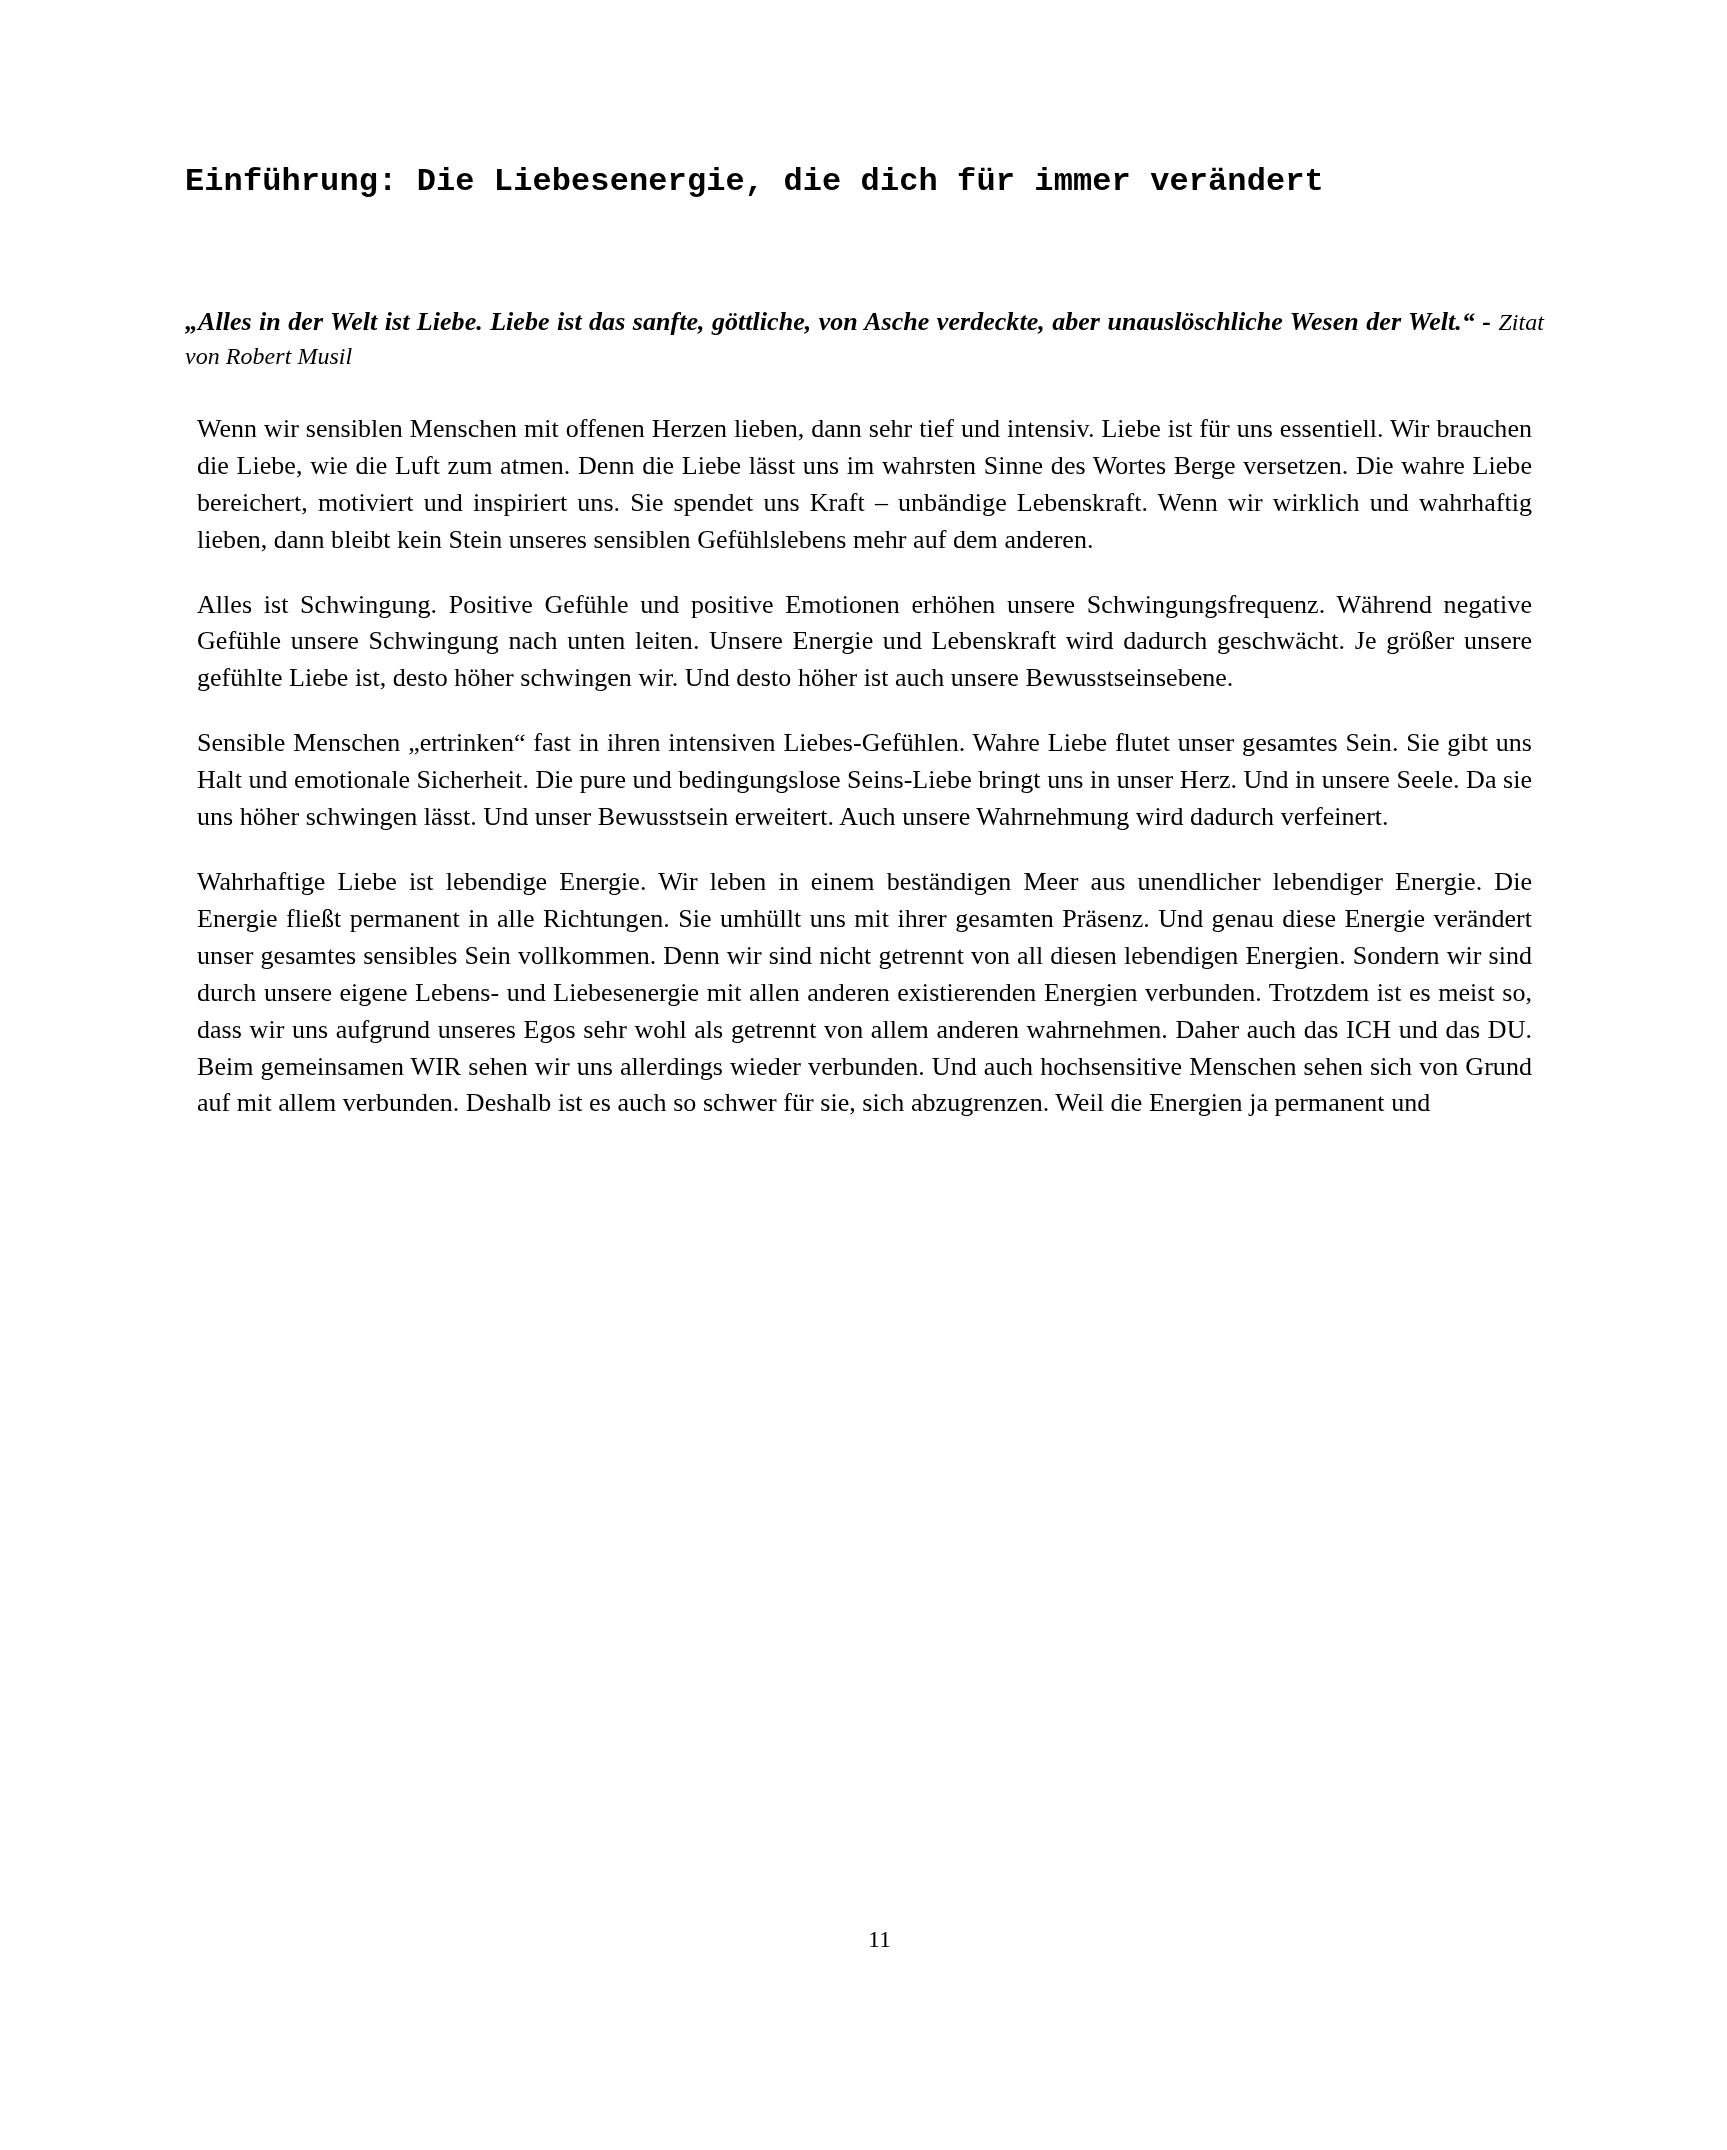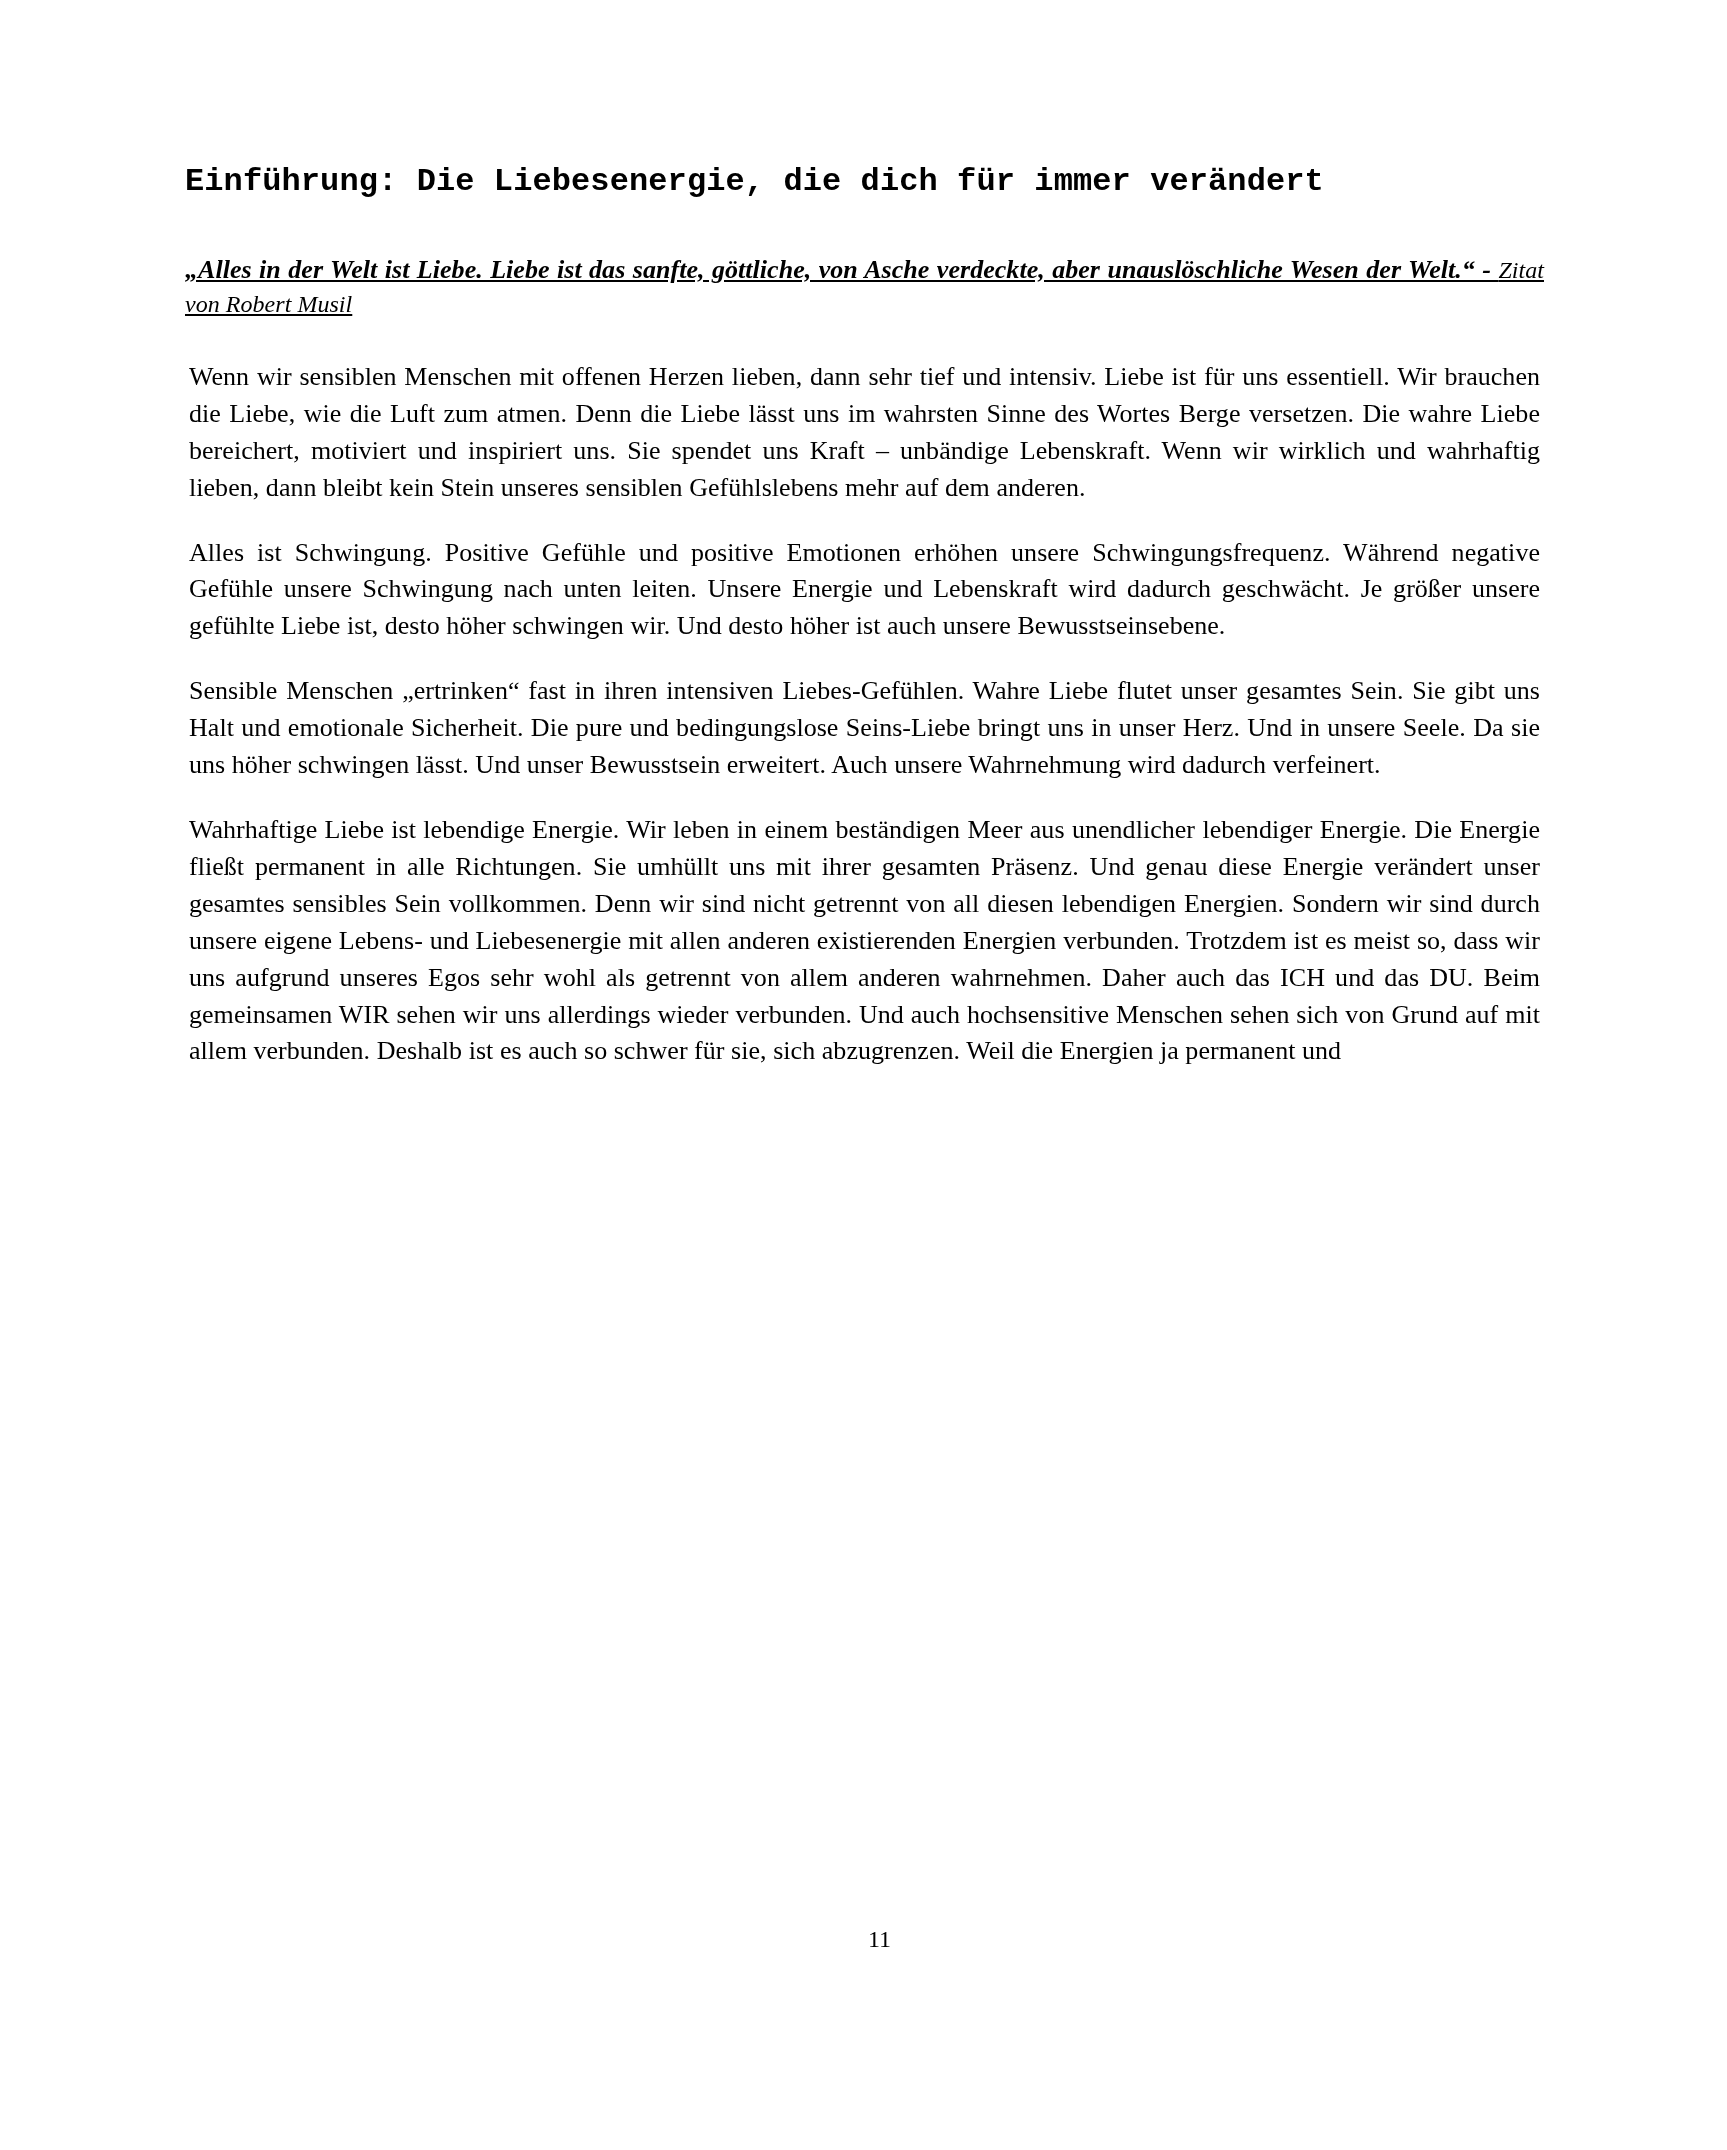--- a/index.html
+++ b/index.html
@@ -39,14 +39,13 @@
     letter-spacing: 0.1px;
   }
   .quote {
-    margin-top: 52px;
+    margin-top: 104px;
     font-size: 26px;
     font-weight: bold;
     font-style: italic;
     line-height: 1.33;
     text-align: justify;
     letter-spacing: 0.04px;
-    text-decoration: underline;
   }
   .quote .attrib {
     font-weight: normal;

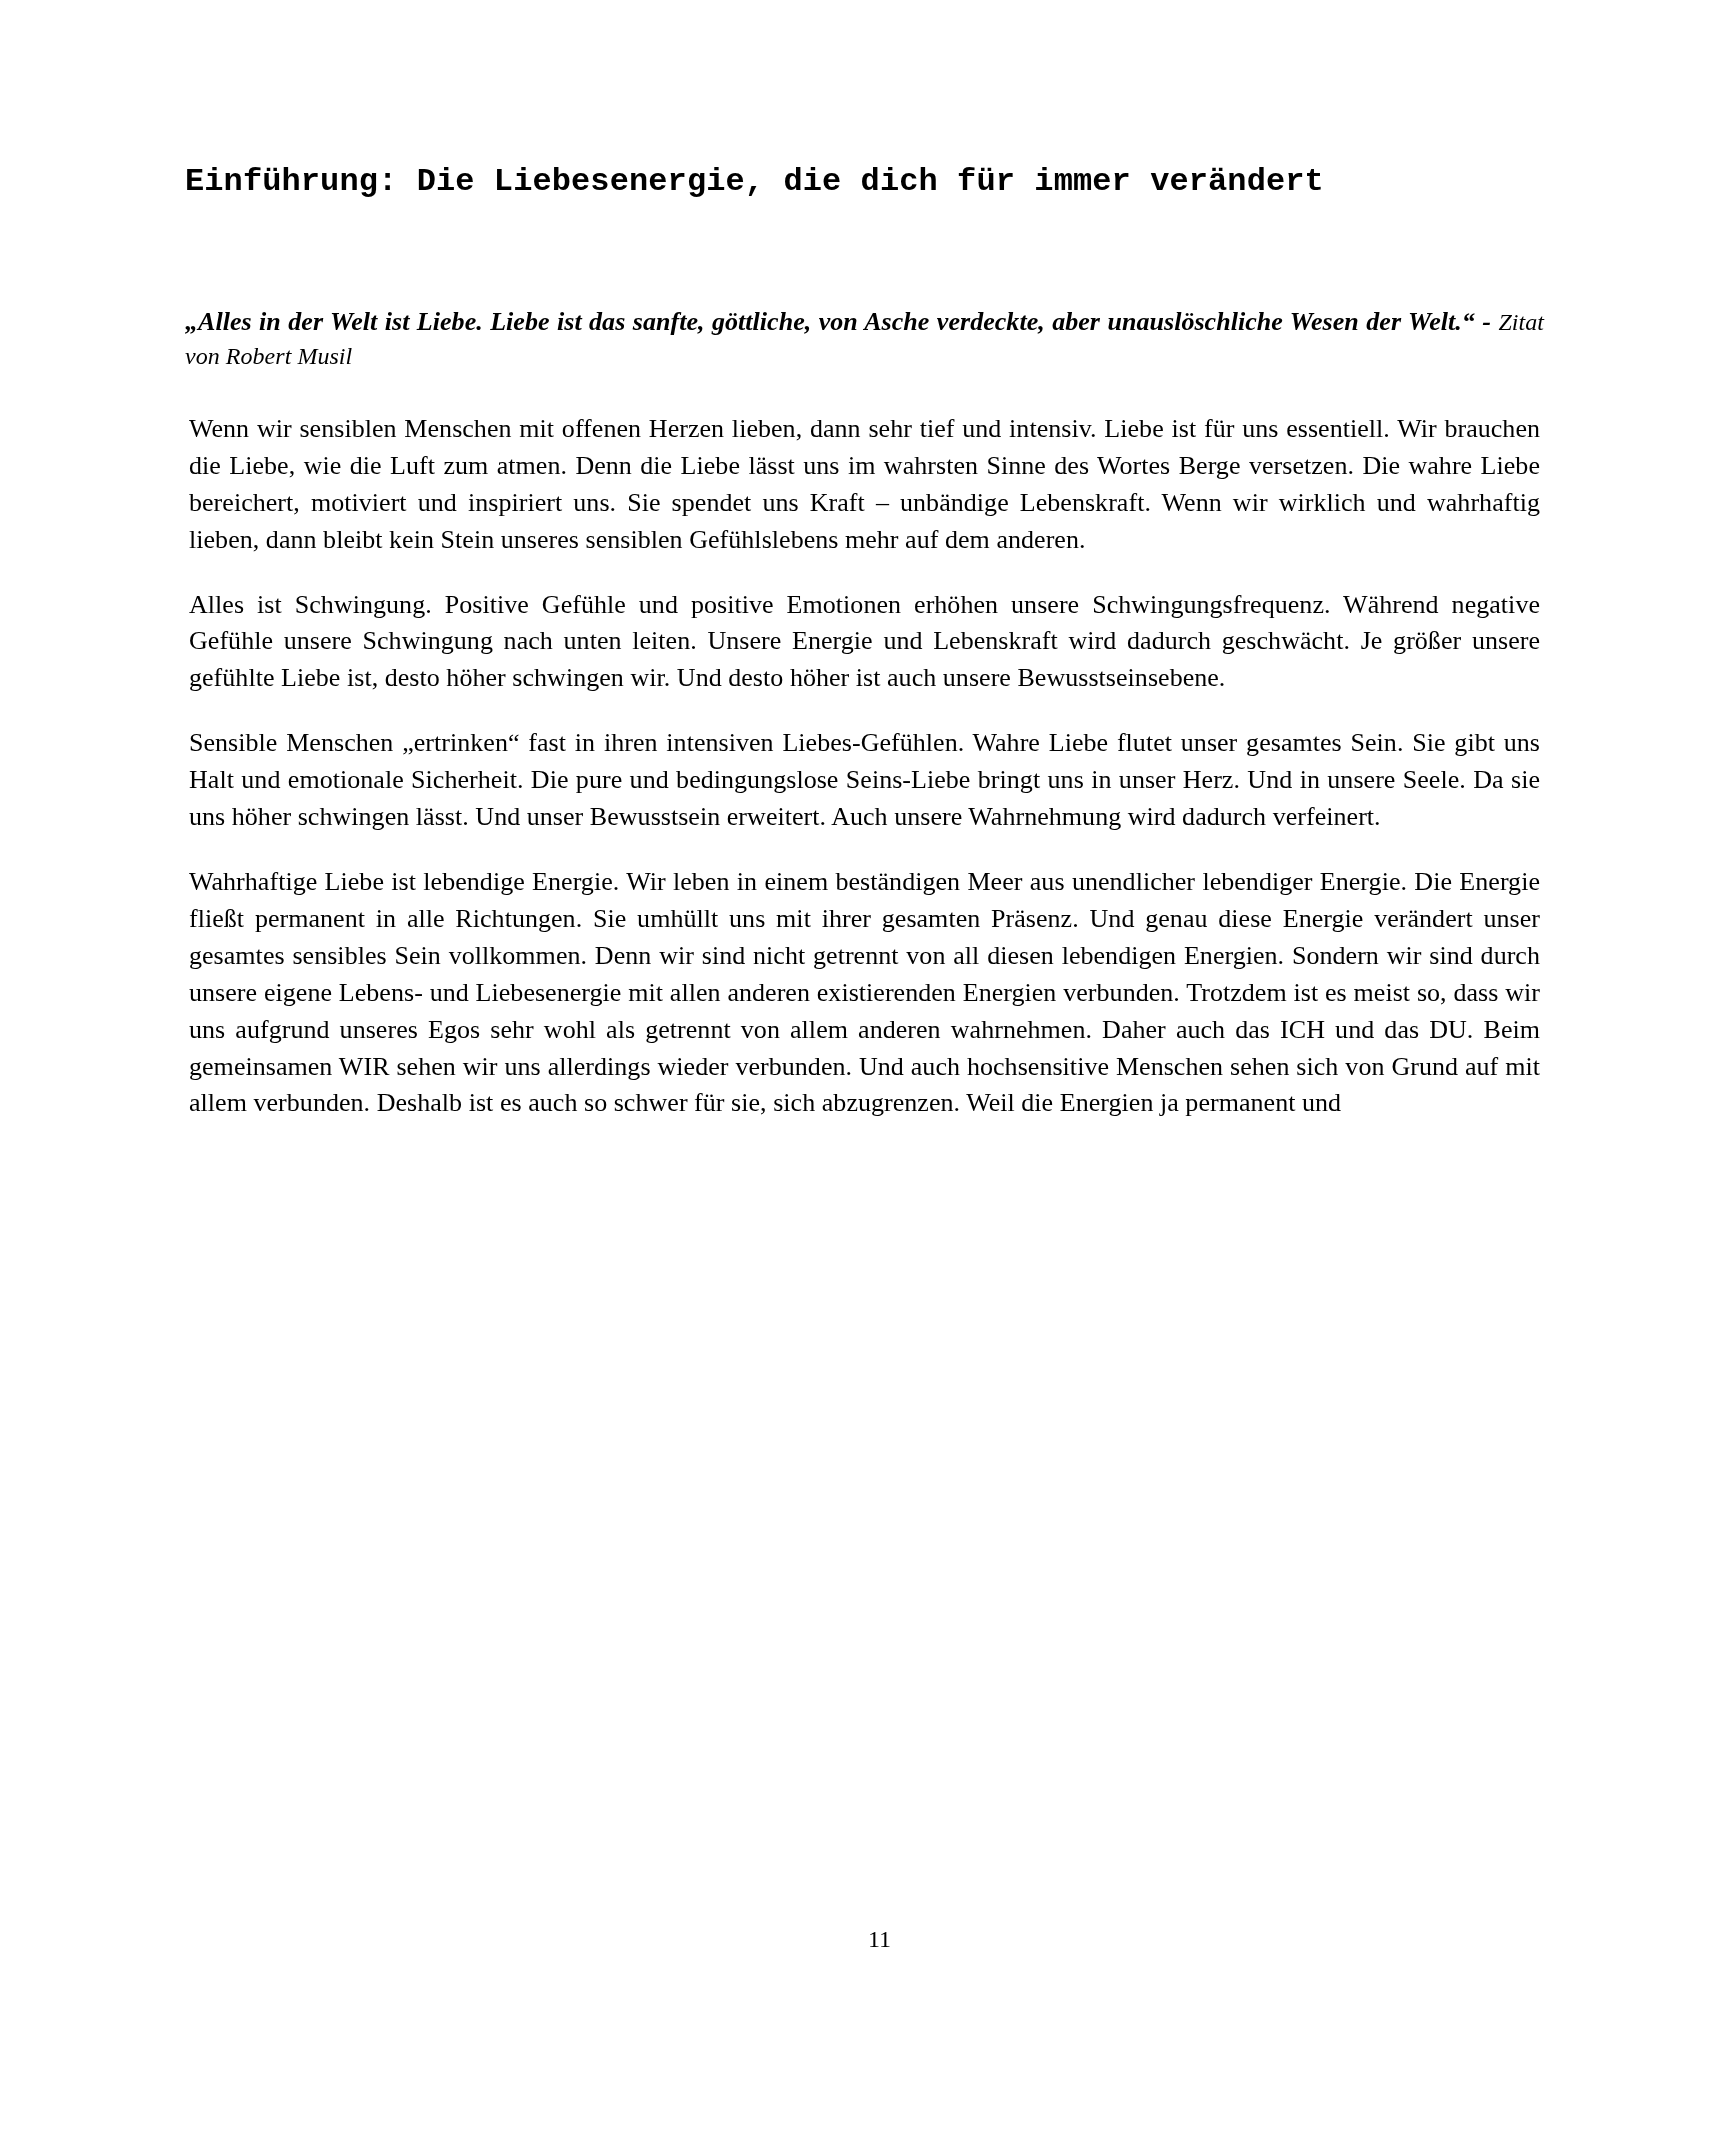--- a/index.html
+++ b/index.html
@@ -57,7 +57,7 @@
     line-height: 1.42;
     text-align: justify;
     text-justify: inter-word;
-    margin: 4px;
+    margin: 12px;
     margin-top: 28px;
     letter-spacing: 0.04px;
   }

